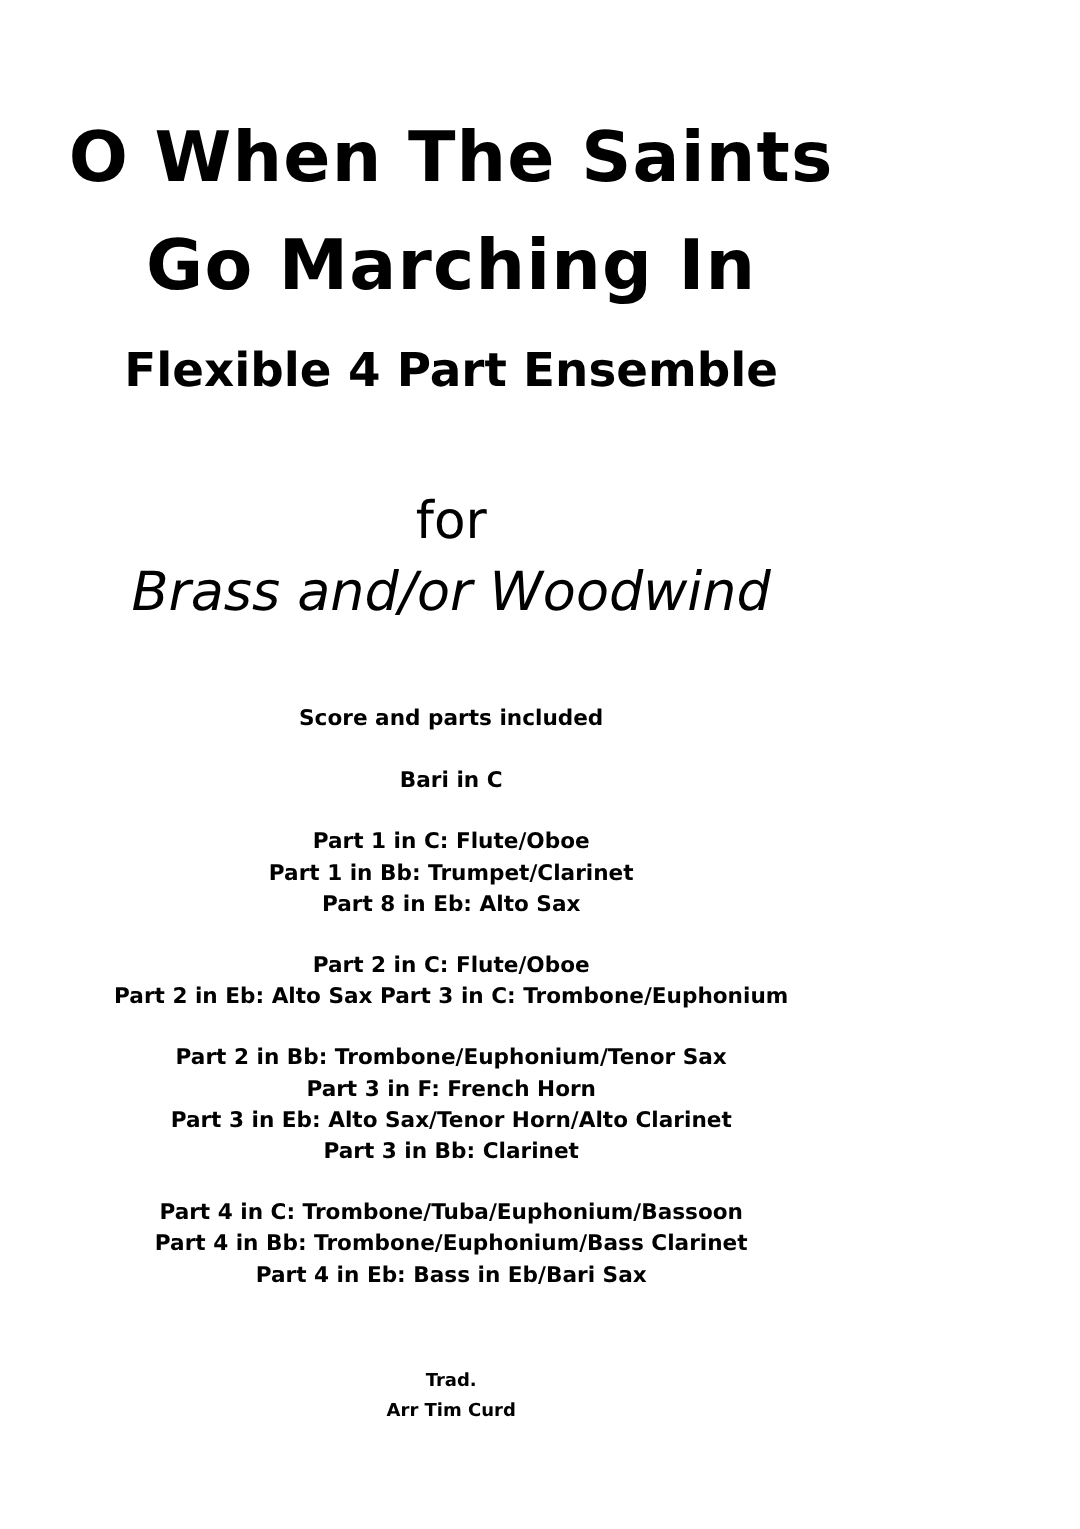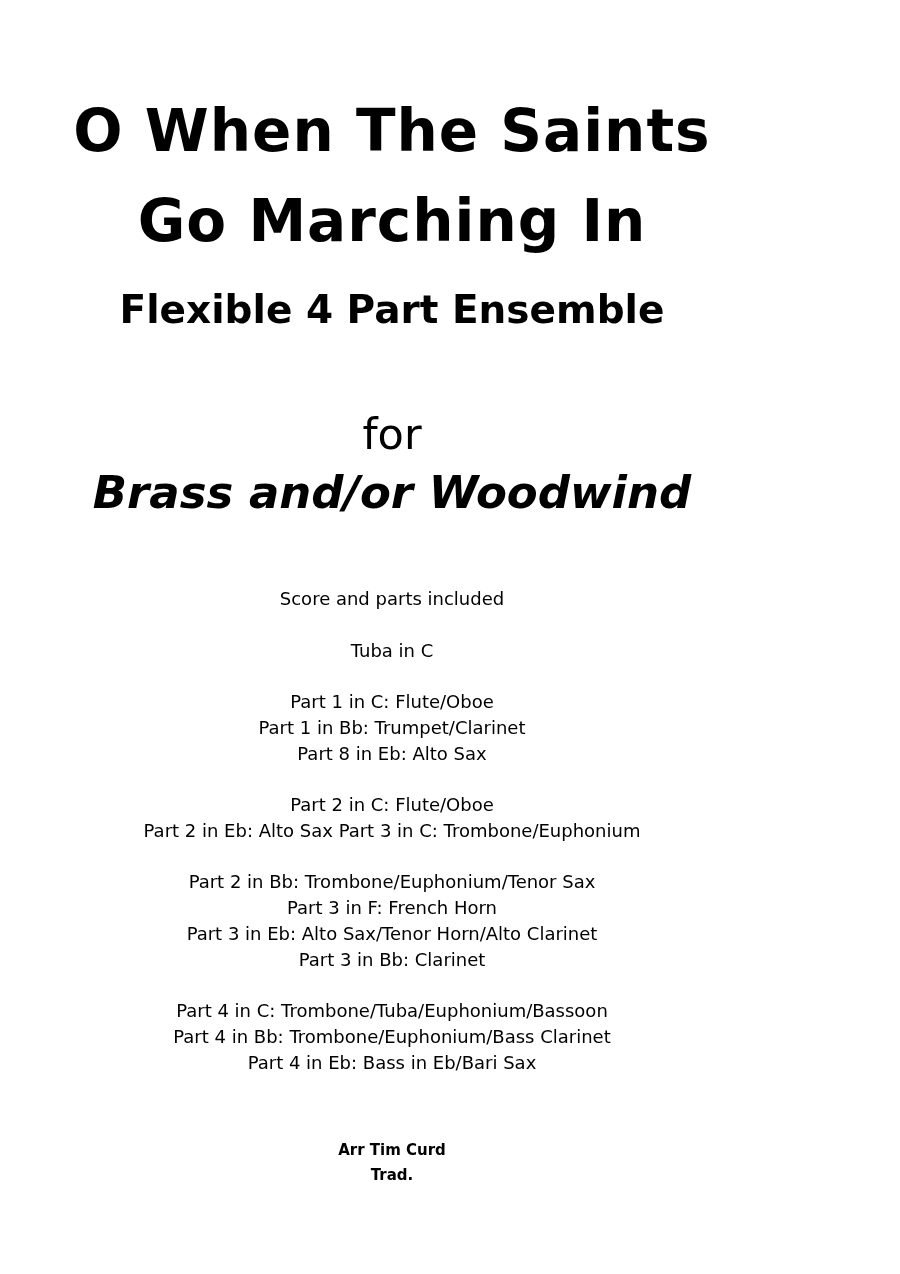--- a/index.html
+++ b/index.html
@@ -18,7 +18,6 @@
     background: #ffffff;
     text-align: center;
     position: relative;
-    margin-left: 16px;
   }
   .title-block {
     padding-top: 86px;

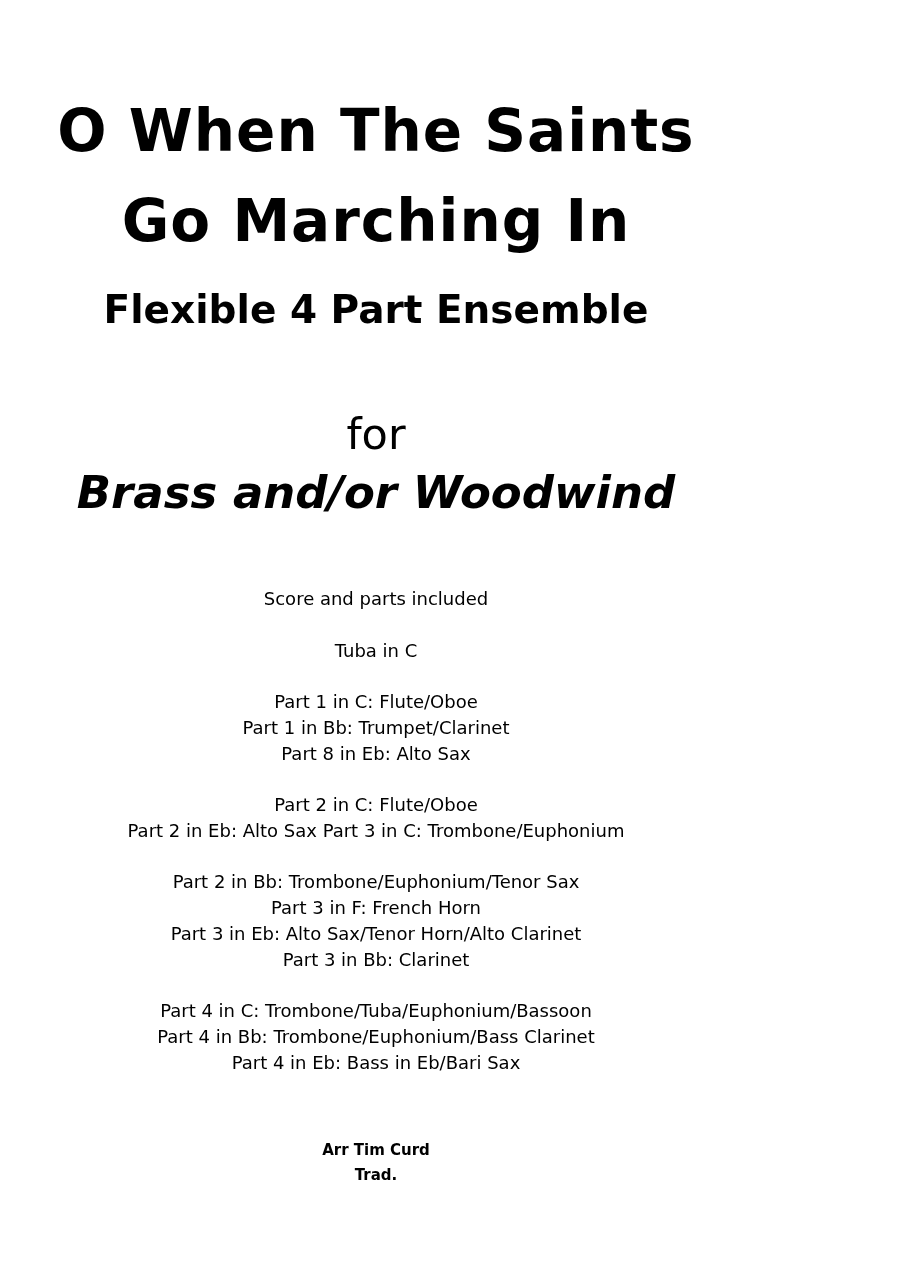--- a/index.html
+++ b/index.html
@@ -46,7 +46,7 @@
     margin-top: 6px;
     font-size: 45px;
     font-style: italic;
-    font-weight: 700;
+    font-weight: 400;
     line-height: 54px;
     white-space: nowrap;
   }

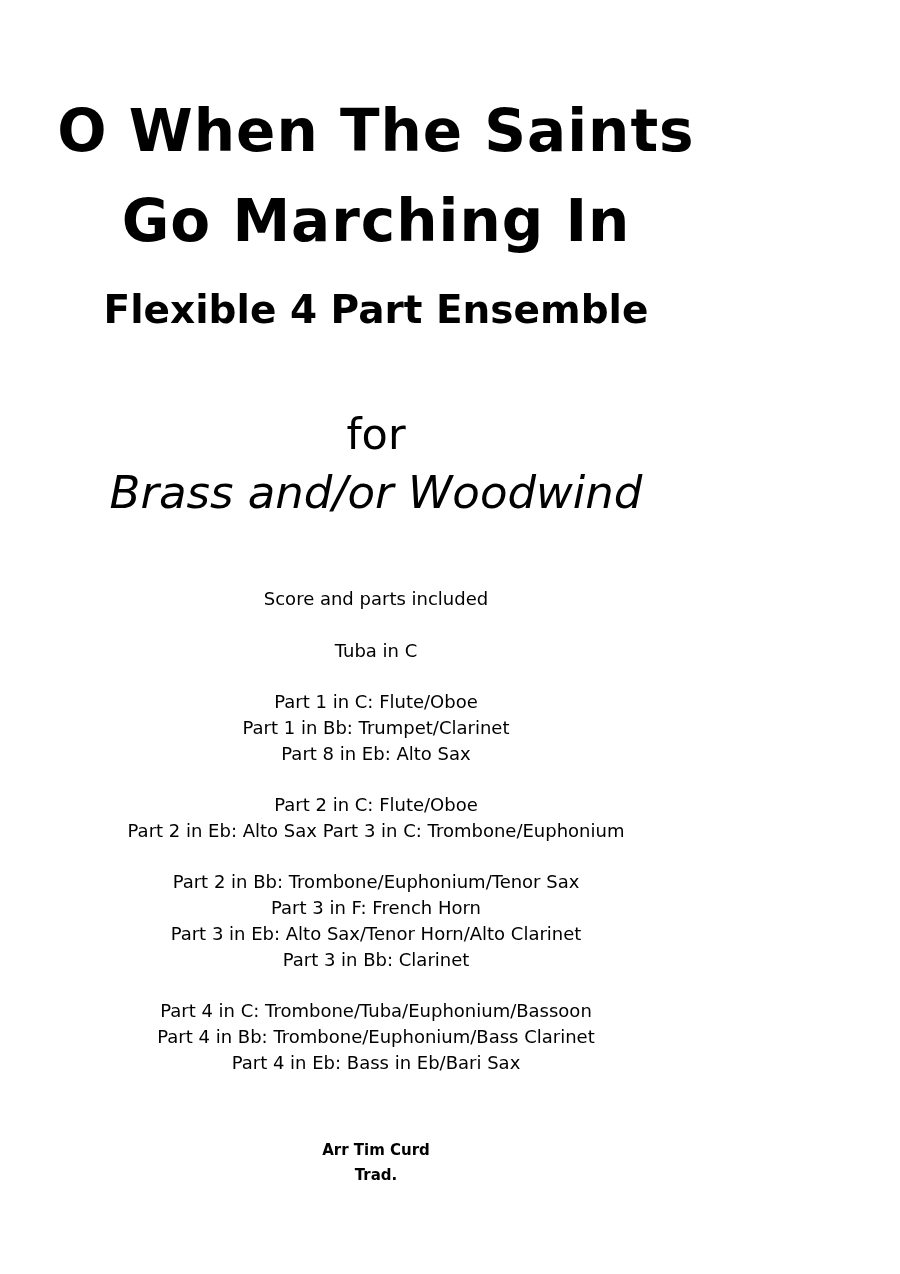--- a/index.html
+++ b/index.html
@@ -53,7 +53,7 @@
   .body-block {
     margin-top: 66px;
     font-size: 18px;
-    font-weight: 400;
+    font-weight: 700;
     line-height: 26px;
   }
   .score-note { }

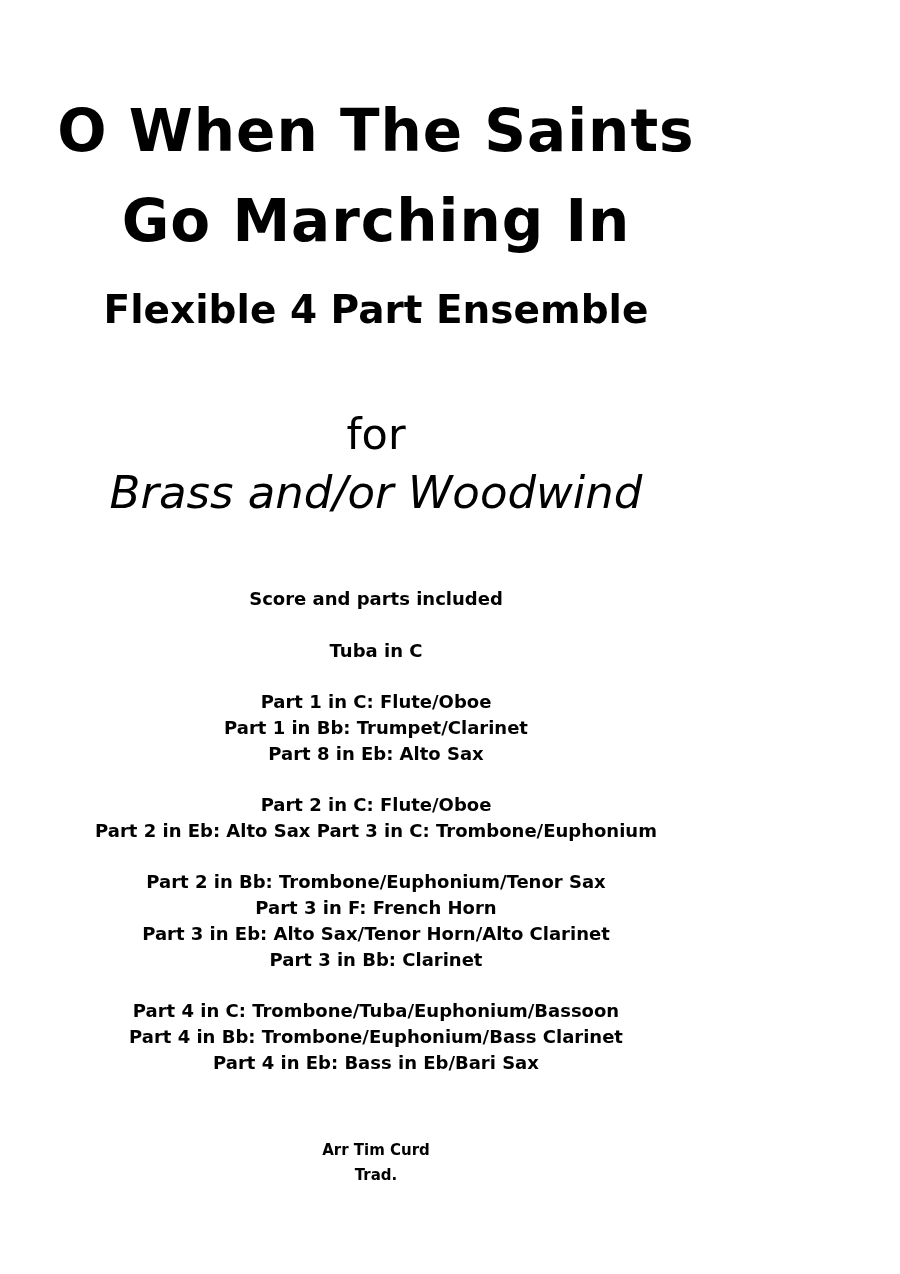--- a/index.html
+++ b/index.html
@@ -84,7 +84,7 @@
 
   <div class="body-block">
     <div class="score-note">Score and parts included</div>
-    <div class="score-in">Tuba in C</div>
+    <div class="score-in">Bari in C</div>
 
     <div class="part-group">
       <div class="part-line">Part 1 in C: Flute/Oboe</div>

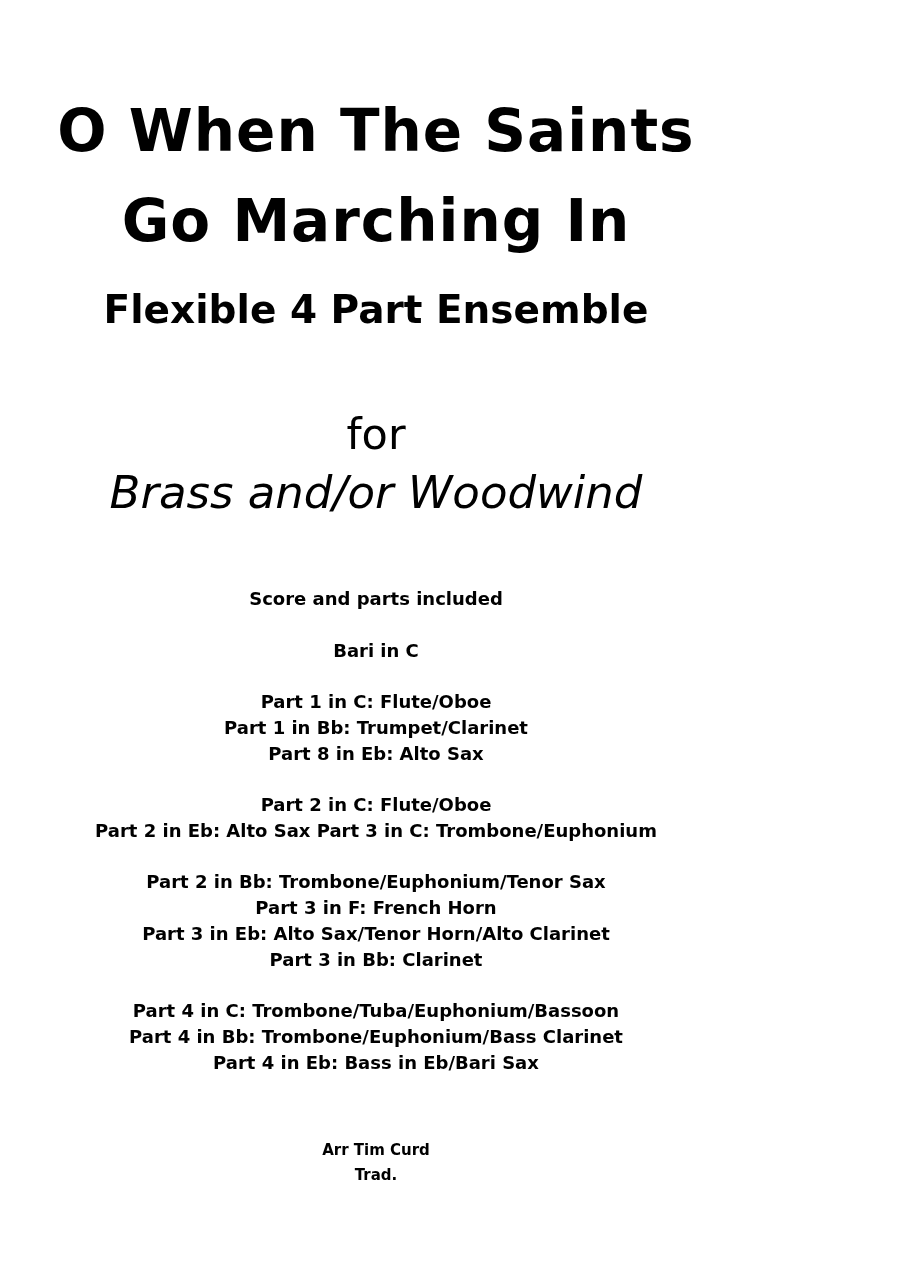--- a/index.html
+++ b/index.html
@@ -112,8 +112,8 @@
   </div>
 
   <div class="credits">
+    <div>Trad.</div>
     <div>Arr Tim Curd</div>
-    <div>Trad.</div>
   </div>
 
 </div>

